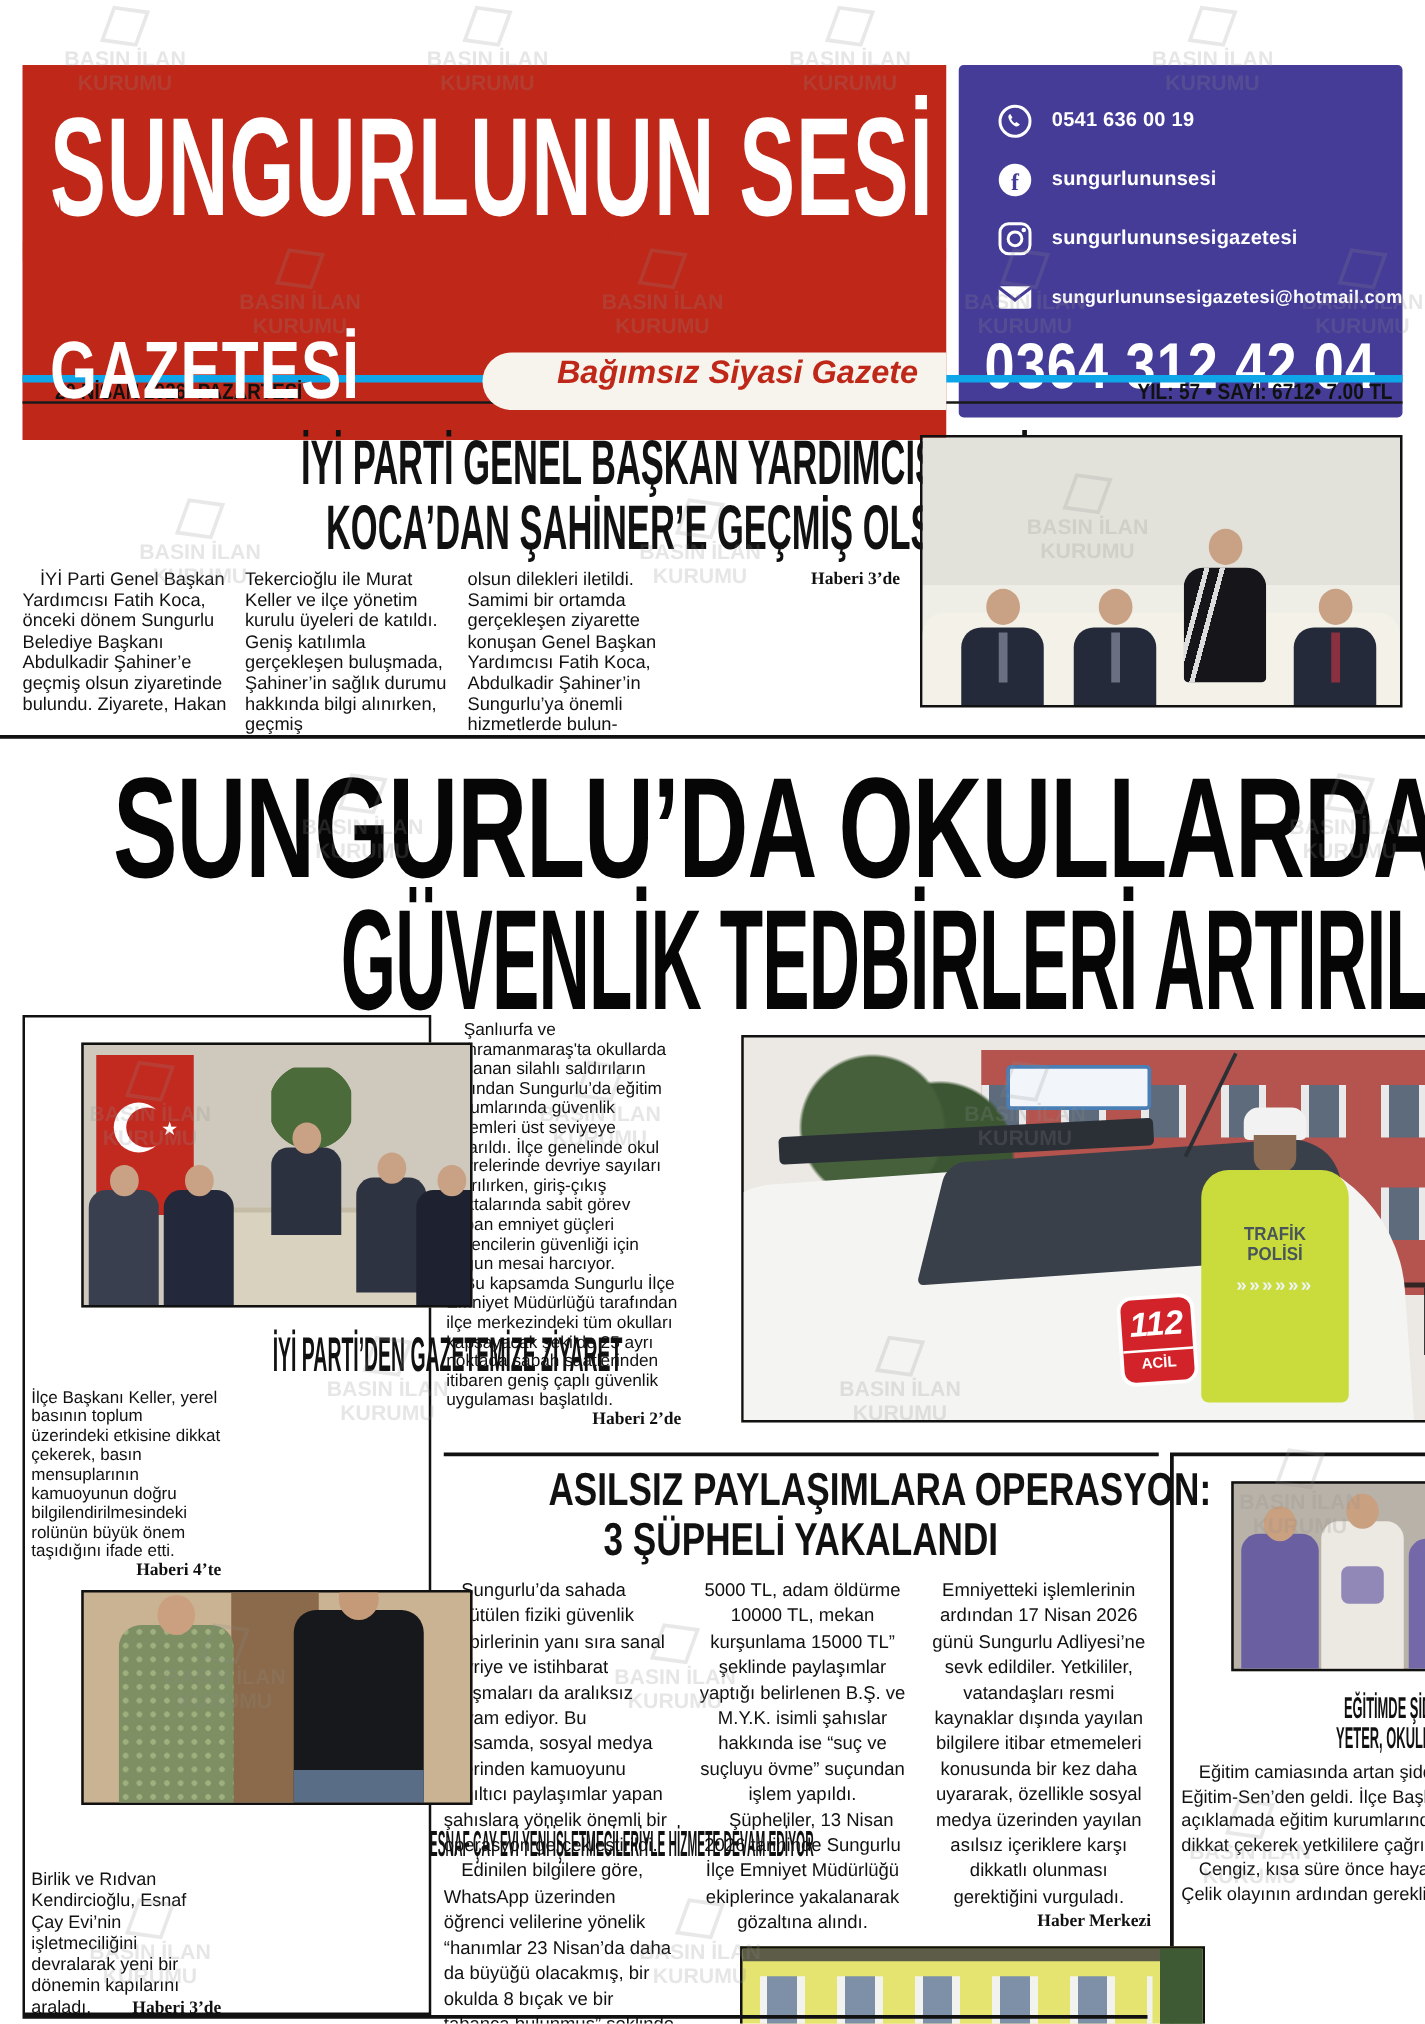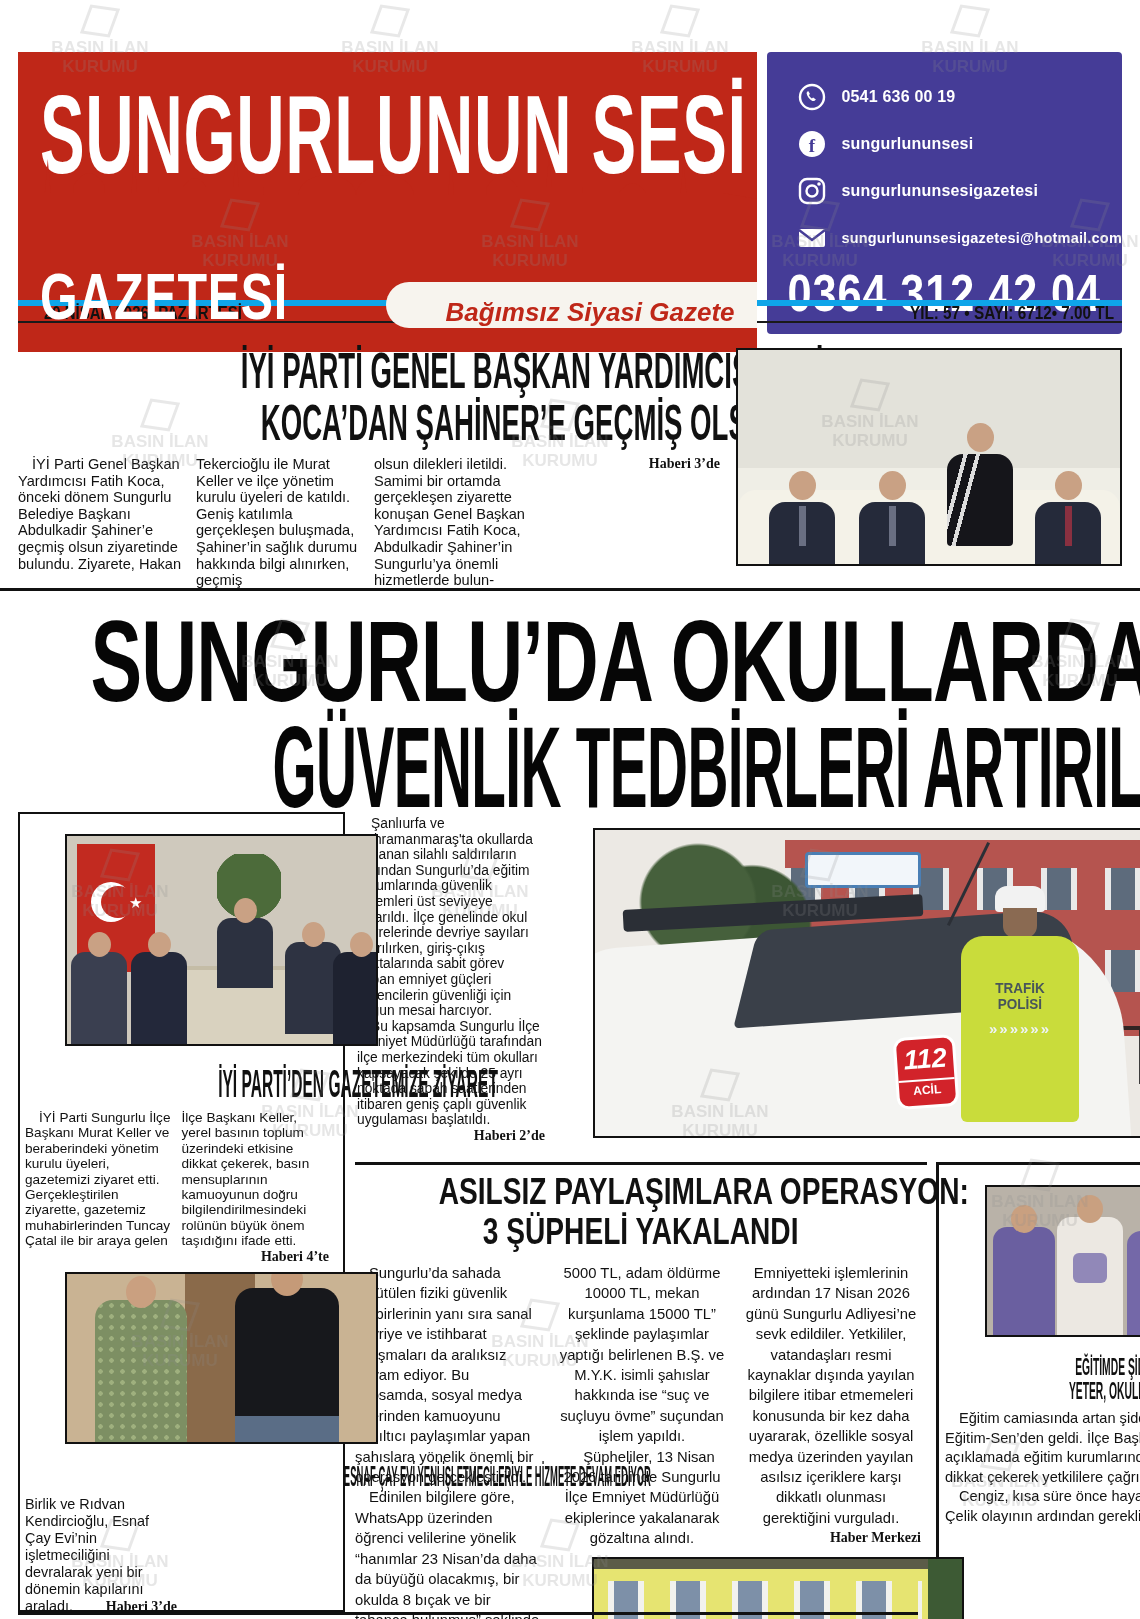--- a/index.html
+++ b/index.html
@@ -22,7 +22,7 @@
   .m-subtitle{color:#fff;font-weight:bold;font-size:62px;white-space:nowrap;
               transform:scale(0.78,1.05);transform-origin:left bottom;letter-spacing:1px;}
   .m-pill{margin-left:28px;margin-bottom:6px;width:408px;height:46px;border-radius:23px;background:#f7f4ee;
-          display:flex;align-items:flex-end;justify-content:center;}
+          display:flex;align-items:flex-start;justify-content:center;}
   .m-pill span{color:#bf2718;font-weight:bold;font-style:italic;font-size:26px;}
   
   .contact{margin-left:10px;flex:1;background:#453c97;border-radius:4px;color:#fff;

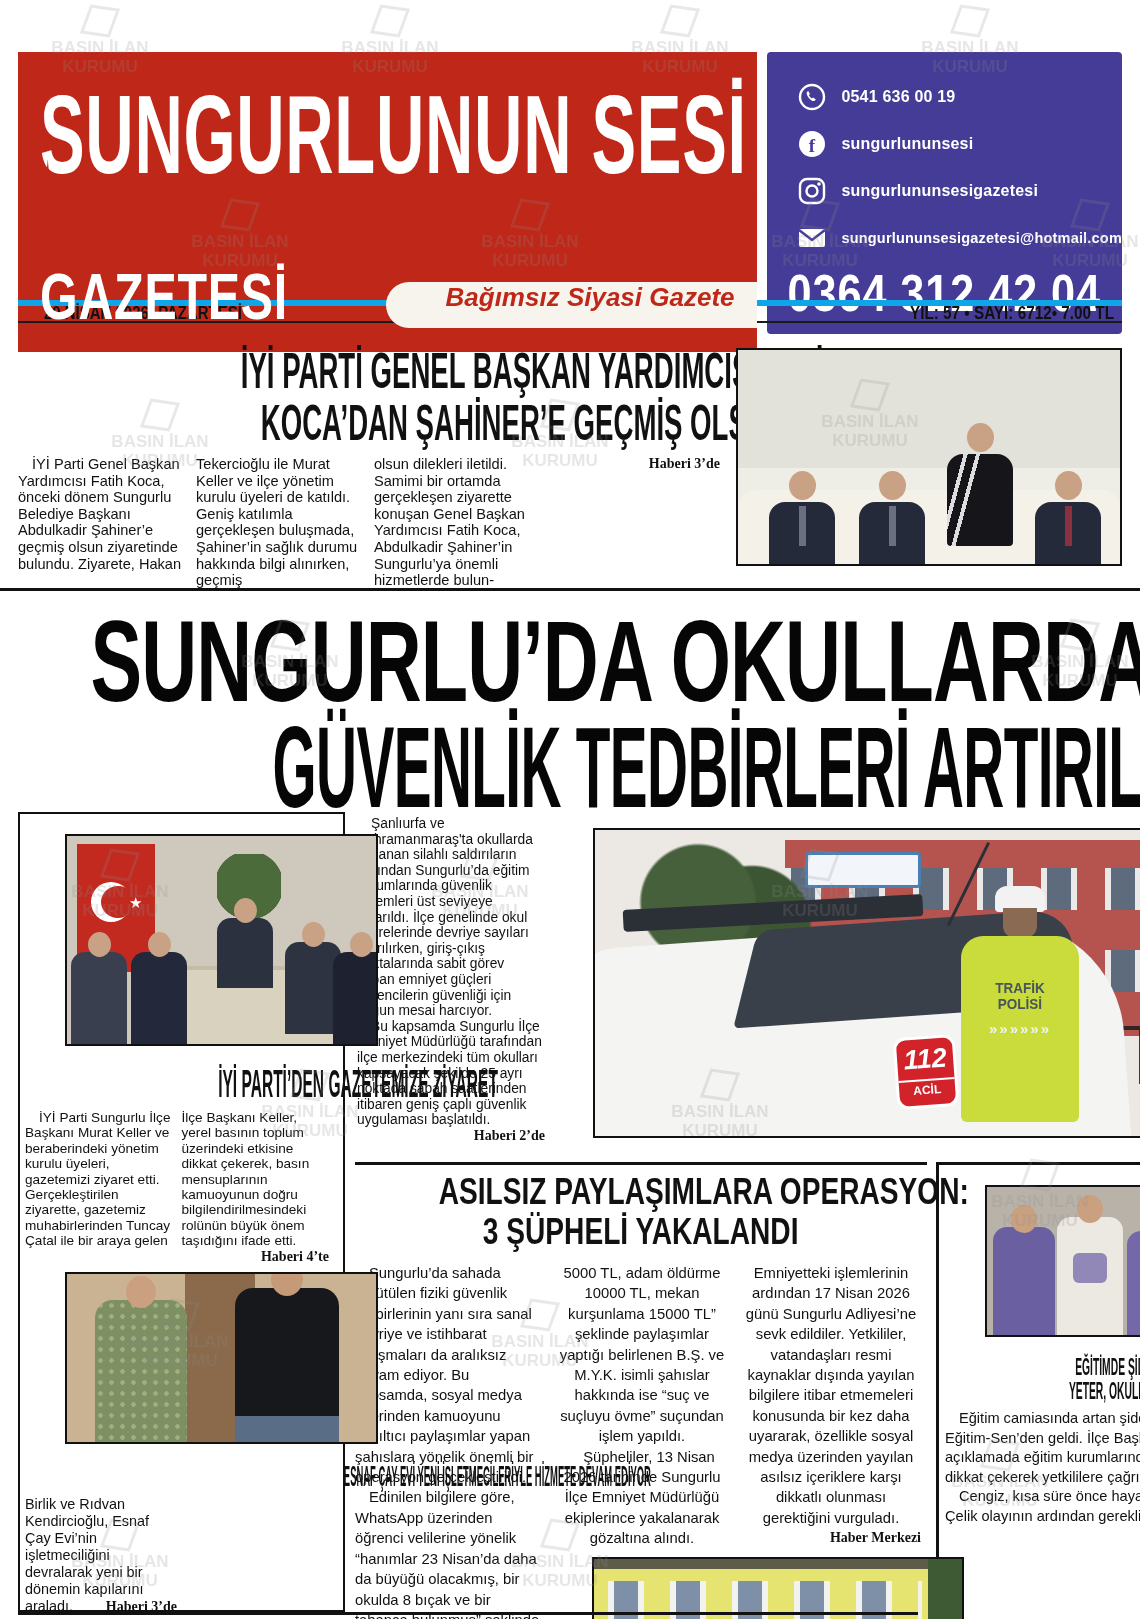--- a/index.html
+++ b/index.html
@@ -420,7 +420,6 @@
       </figure>
       <h2 class="ip-h" style="margin:6px 0 0 0"><span>İYİ PARTİ’DEN GAZETEMİZE ZİYARET</span></h2>
       <div class="cols2">
-        <p class="indent"><span>İYİ Parti Sungurlu İlçe Başkanı Murat Keller ve beraberindeki yönetim kurulu üyeleri, gazetemizi ziyaret etti. Gerçekleştirilen ziyarette, gazetemiz muhabirlerinden Tuncay Çatal ile bir araya gelen</span></p>
         <p><span>İlçe Başkanı Keller, yerel basının toplum üzerindeki etkisine dikkat çekerek, basın mensuplarının kamuoyunun doğru bilgilendirilmesindeki rolünün büyük önem taşıdığını ifade etti.</span> <span class="more">Haberi 4’te</span></p>
       </div>
       <figure class="photo ph-cayevi">

